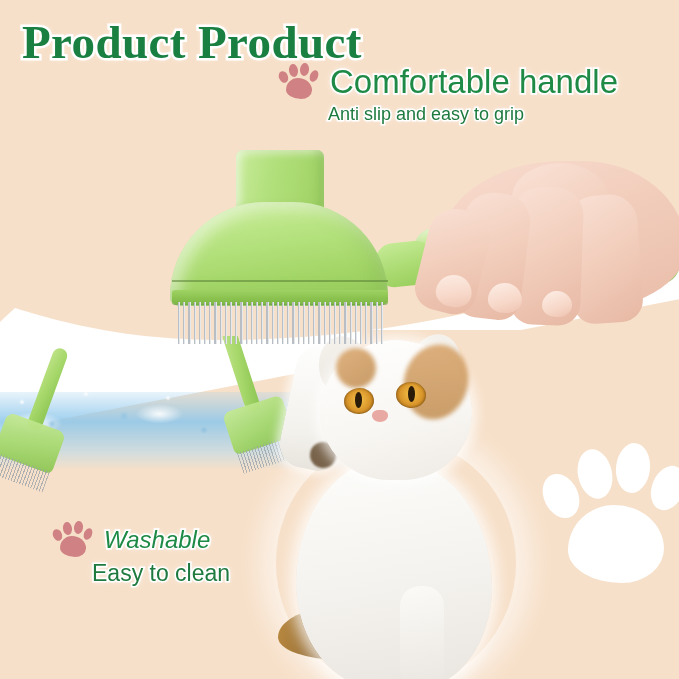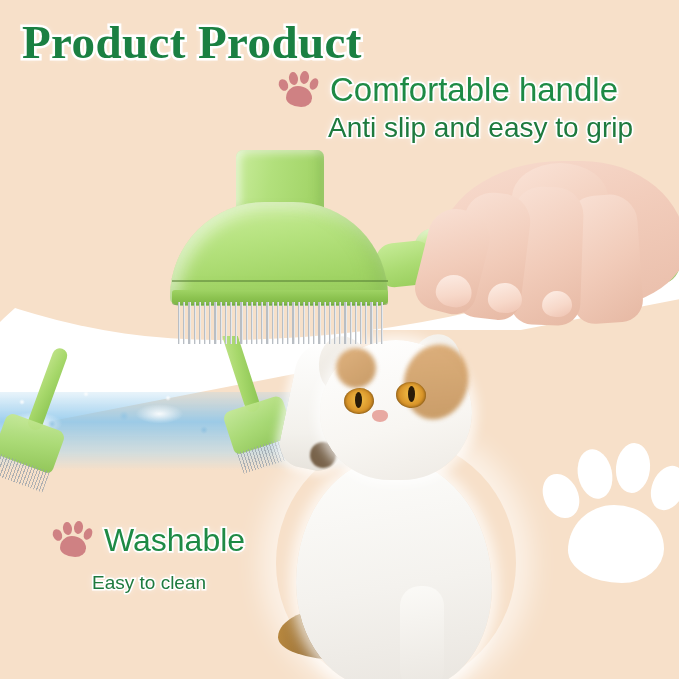--- a/index.html
+++ b/index.html
@@ -398,7 +398,7 @@
     paint-order: stroke fill;
     text-shadow: 0 0 4px rgba(255,255,255,.95), 0 0 8px rgba(255,255,255,.8);
   }
-  .feature-comfortable { left: 278px; top: 70px; }
+  .feature-comfortable { left: 278px; top: 62px; }
   .feature-comfortable .feature-sub { margin-left: 50px; margin-top: 2px; }
   .feature-washable { left: 52px; top: 520px; }
   .feature-washable .feature-head { font-size: 32px; }

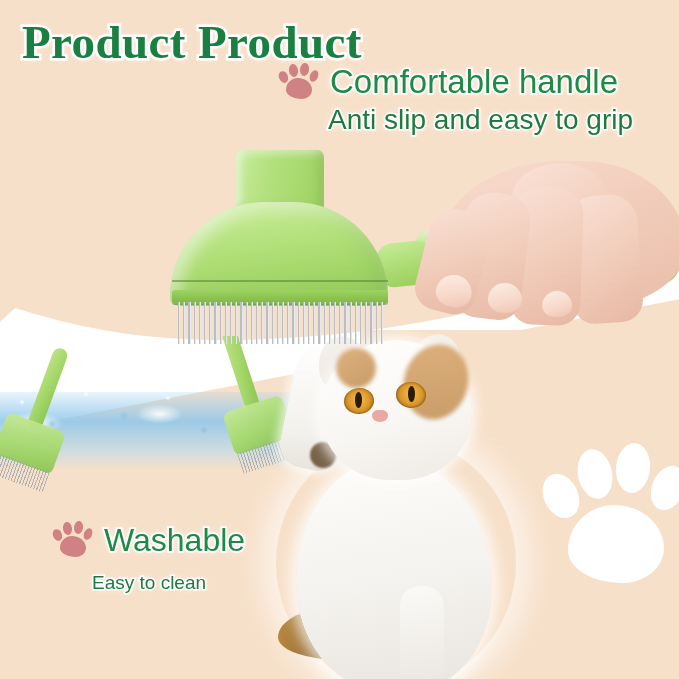--- a/index.html
+++ b/index.html
@@ -391,7 +391,7 @@
     text-shadow: 0 0 4px rgba(255,255,255,.95), 0 0 8px rgba(255,255,255,.8);
   }
   .feature-sub {
-    font-size: 28px;
+    font-size: 18px;
     color: #1e7a3e;
     white-space: nowrap;
     -webkit-text-stroke: 3.2px #ffffff;

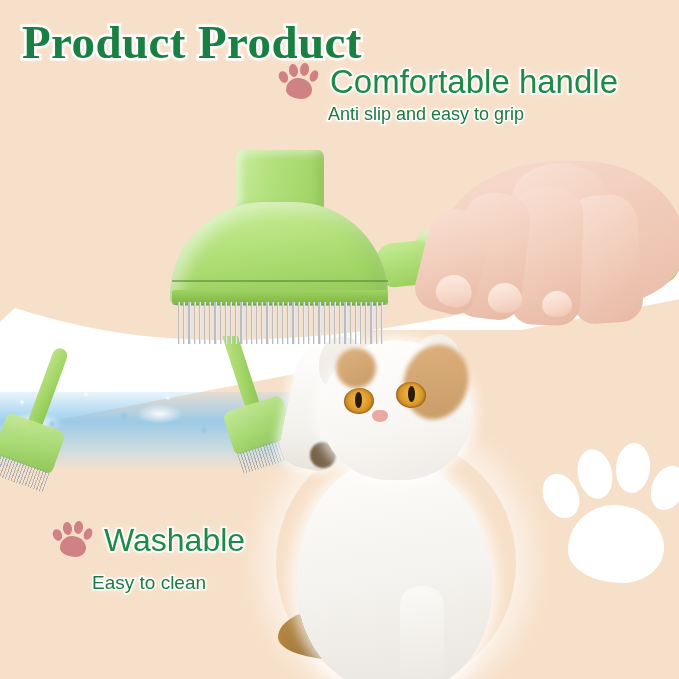--- a/index.html
+++ b/index.html
@@ -401,7 +401,7 @@
   .feature-comfortable { left: 278px; top: 62px; }
   .feature-comfortable .feature-sub { margin-left: 50px; margin-top: 2px; }
   .feature-washable { left: 52px; top: 520px; }
-  .feature-washable .feature-head { font-size: 32px; }
+  .feature-washable .feature-head { font-size: 24px; font-style: italic; }
   .feature-washable .feature-sub { margin-left: 40px; margin-top: 12px; font-size: 19px; }
 
   

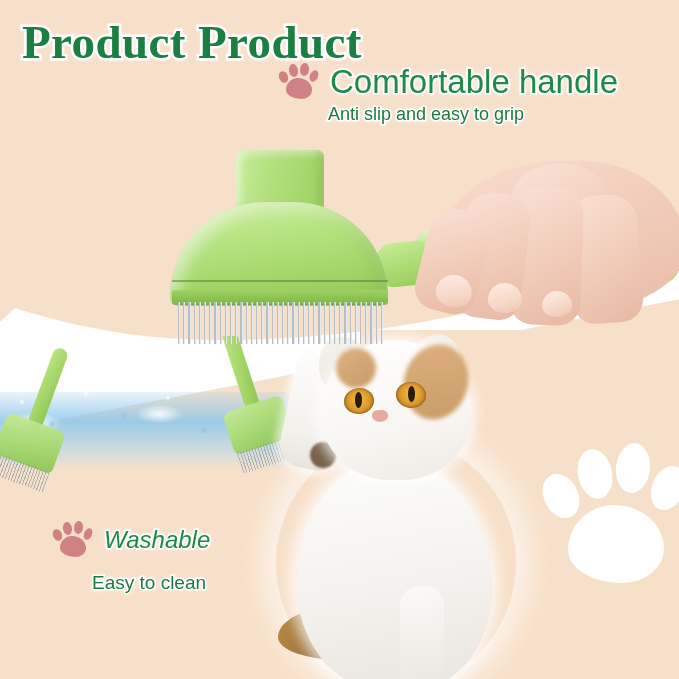--- a/index.html
+++ b/index.html
@@ -402,7 +402,7 @@
   .feature-comfortable .feature-sub { margin-left: 50px; margin-top: 2px; }
   .feature-washable { left: 52px; top: 520px; }
   .feature-washable .feature-head { font-size: 24px; font-style: italic; }
-  .feature-washable .feature-sub { margin-left: 40px; margin-top: 12px; font-size: 19px; }
+  .feature-washable .feature-sub { margin-left: 40px; margin-top: 0; font-size: 23px; }
 
   
   .paw-icon {

